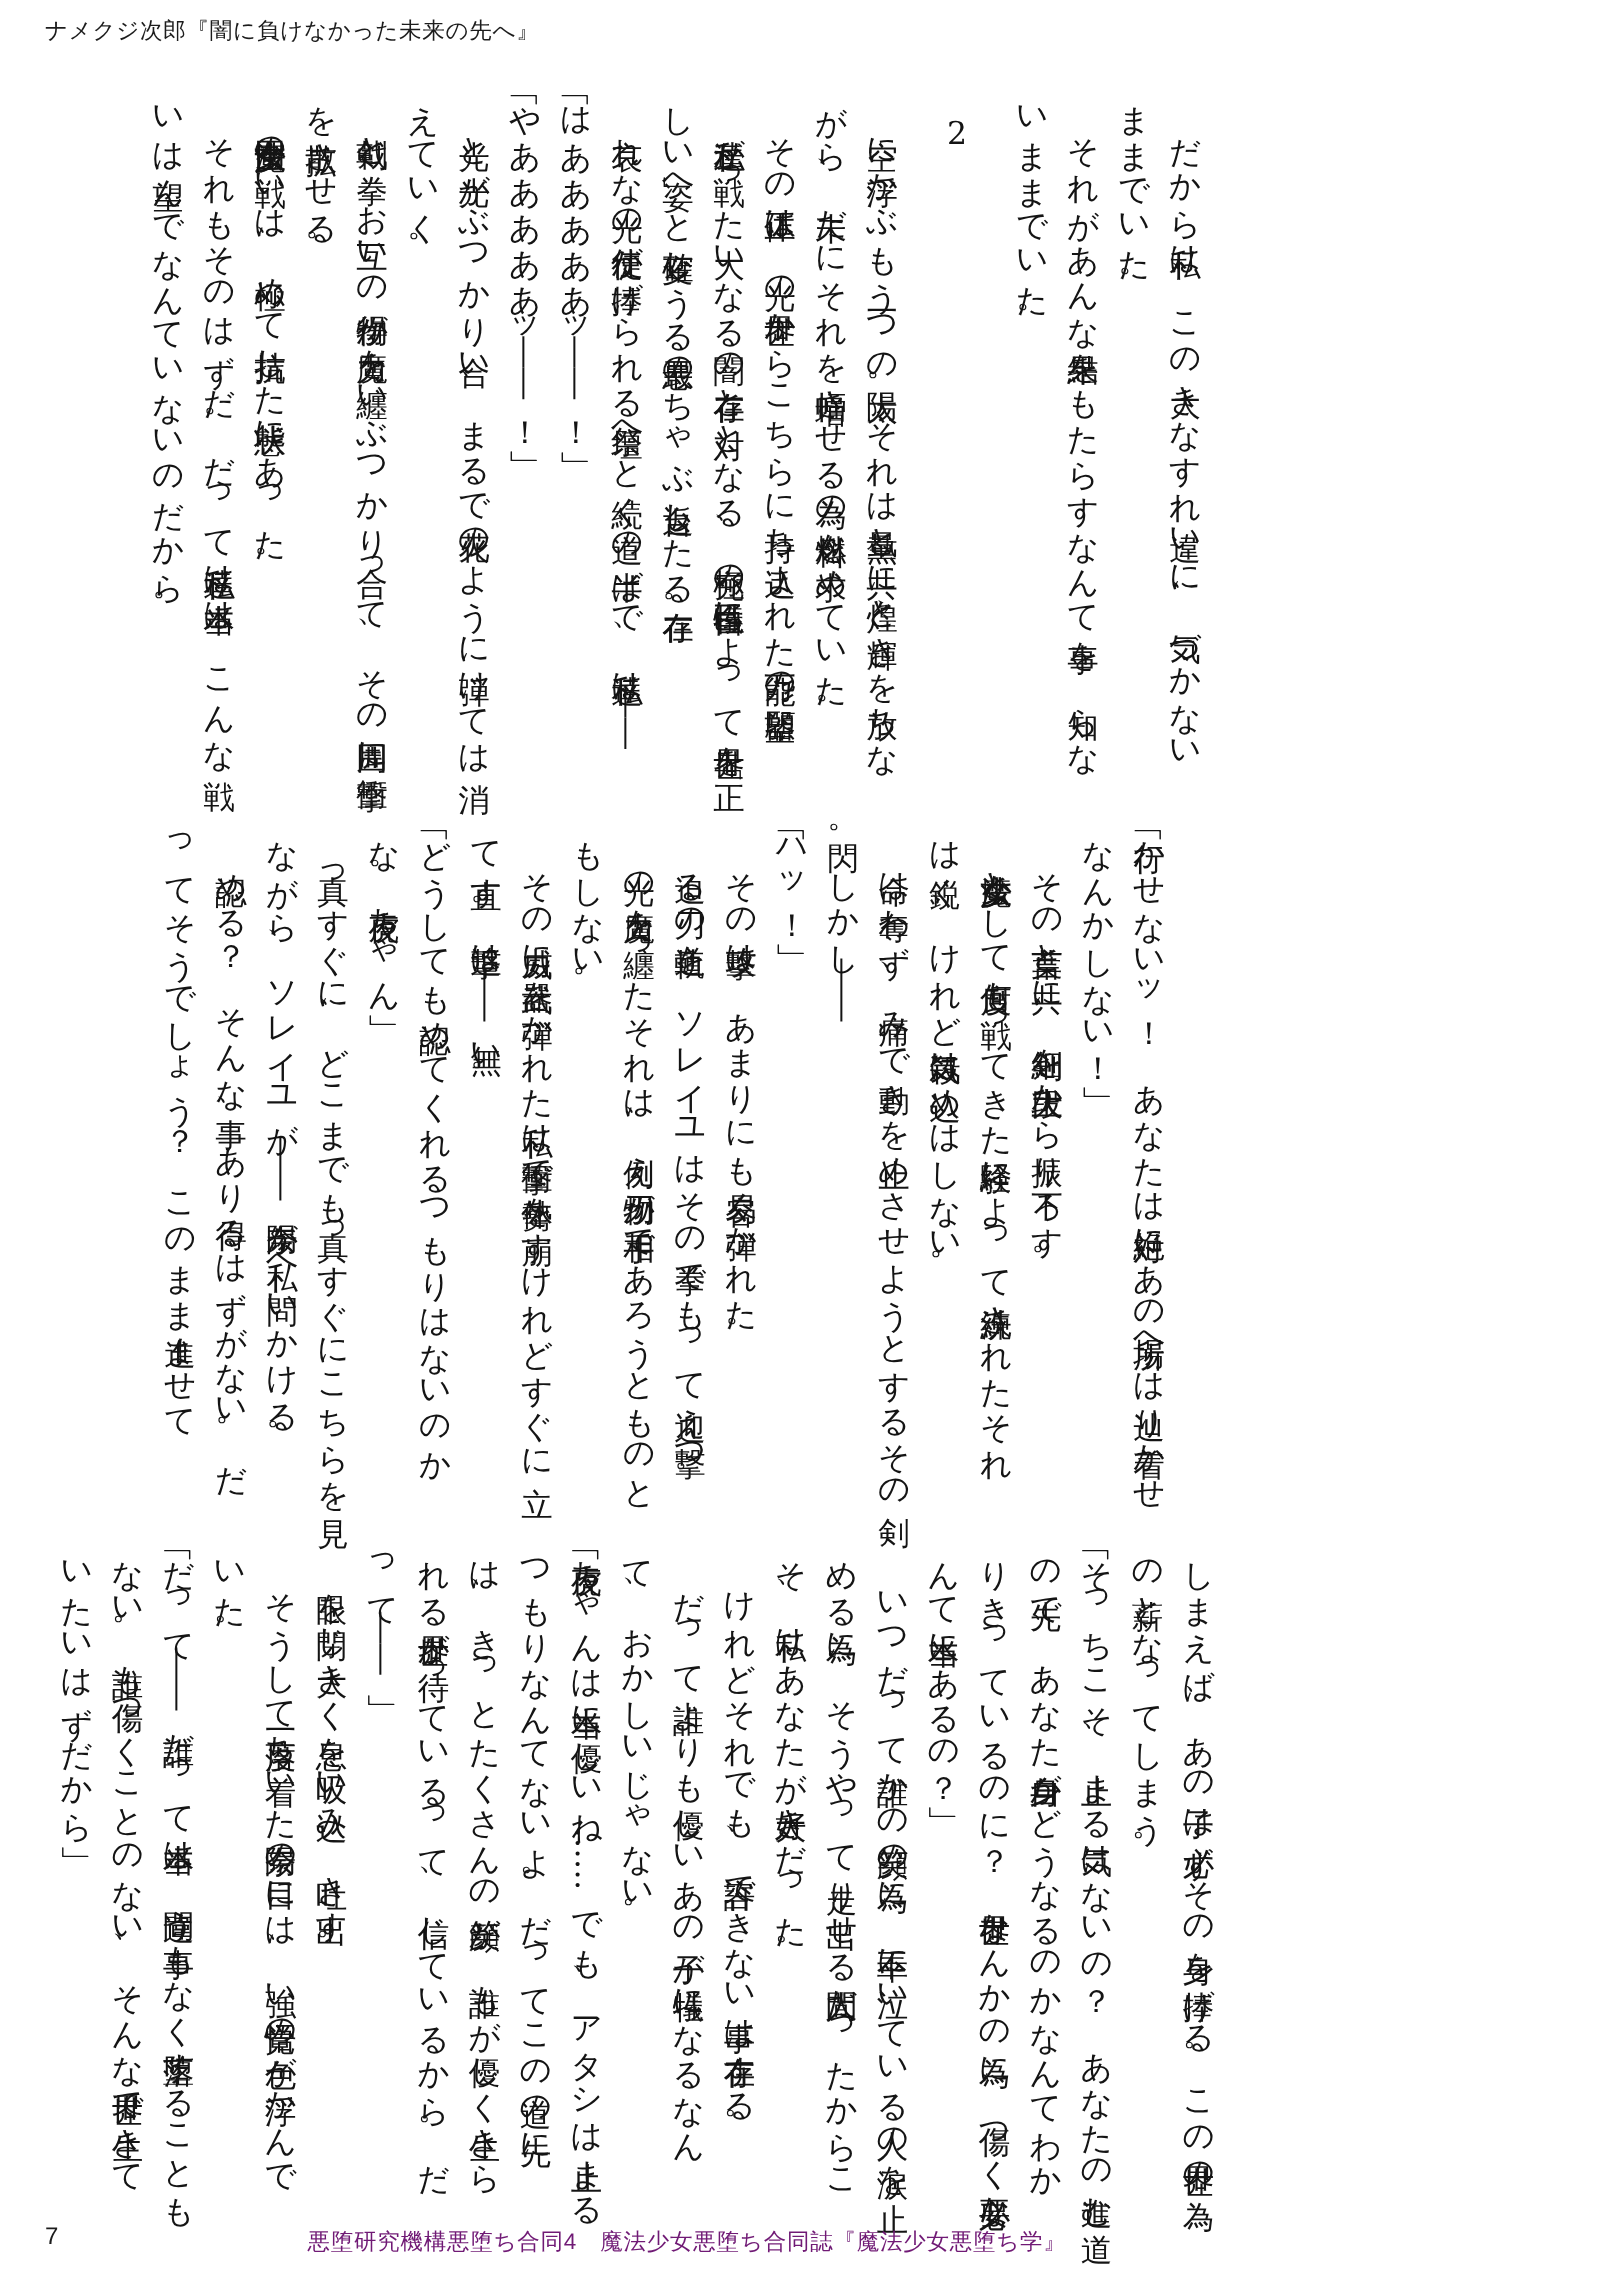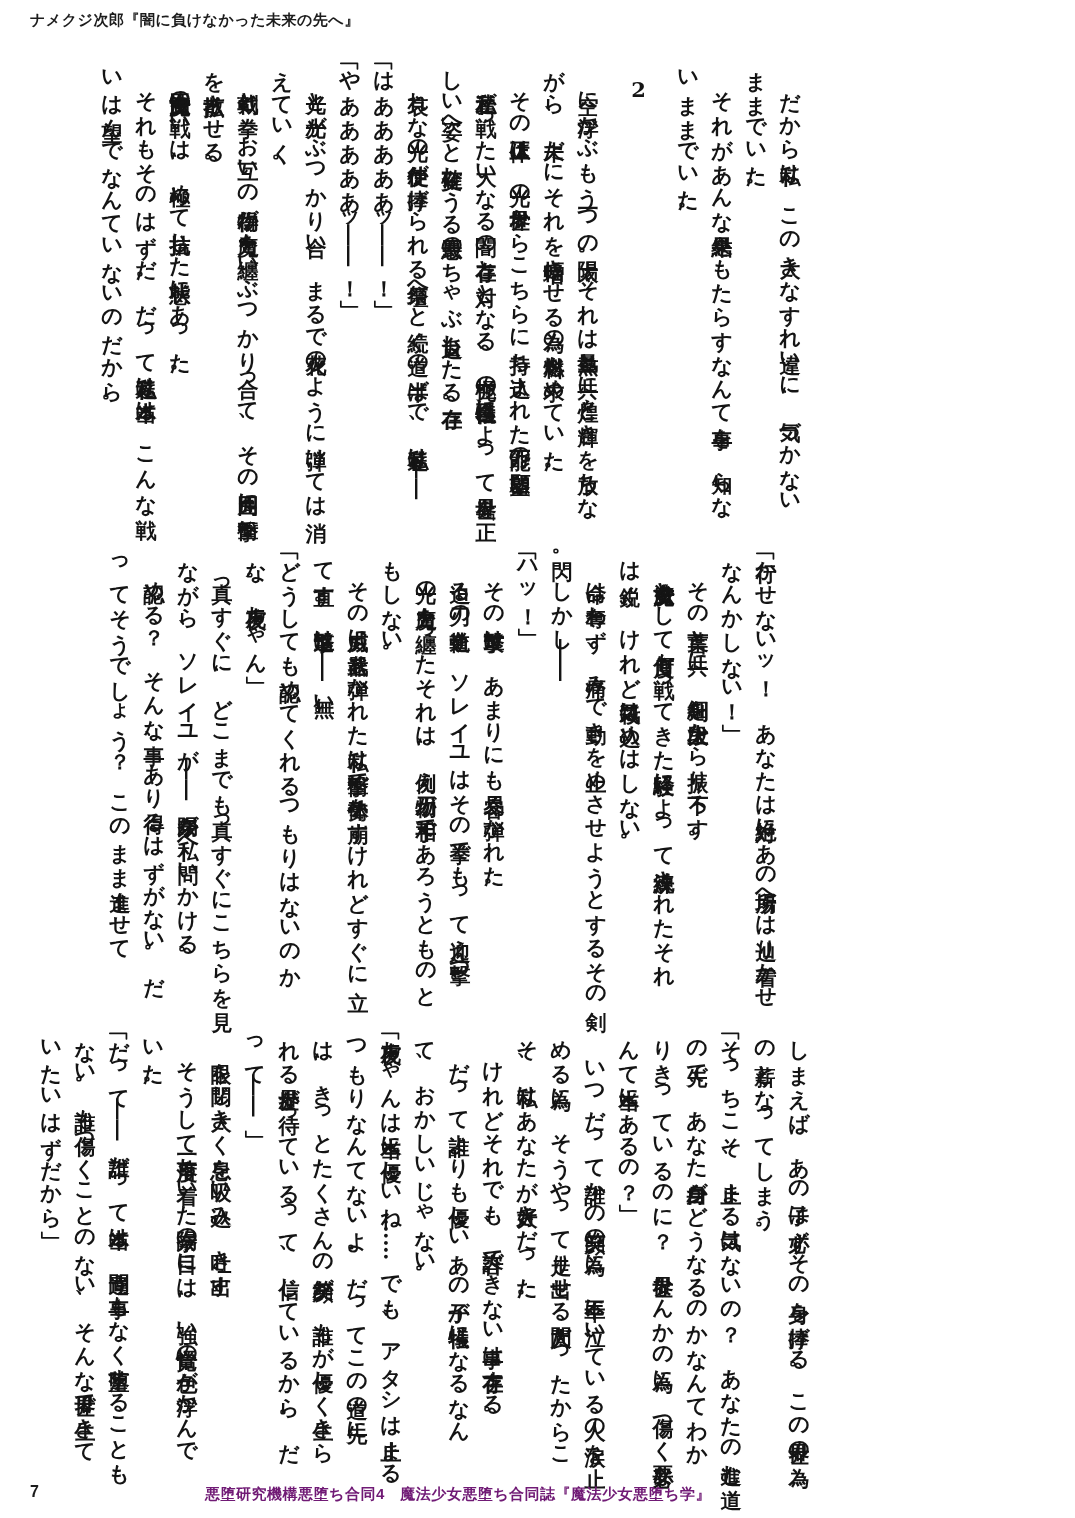--- a/index.html
+++ b/index.html
@@ -11,7 +11,6 @@
     background: #ffffff;
     overflow: hidden;
     color: #141414;
-    font-weight: bold;
   }
   .running-header {
     position: absolute;

